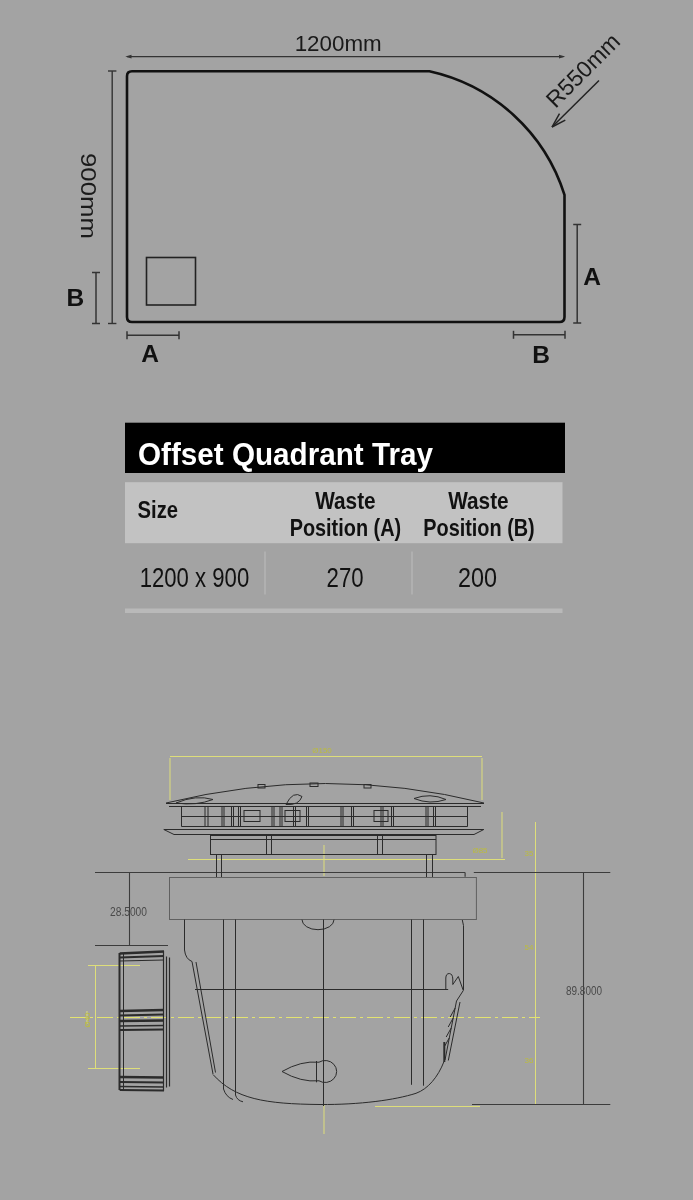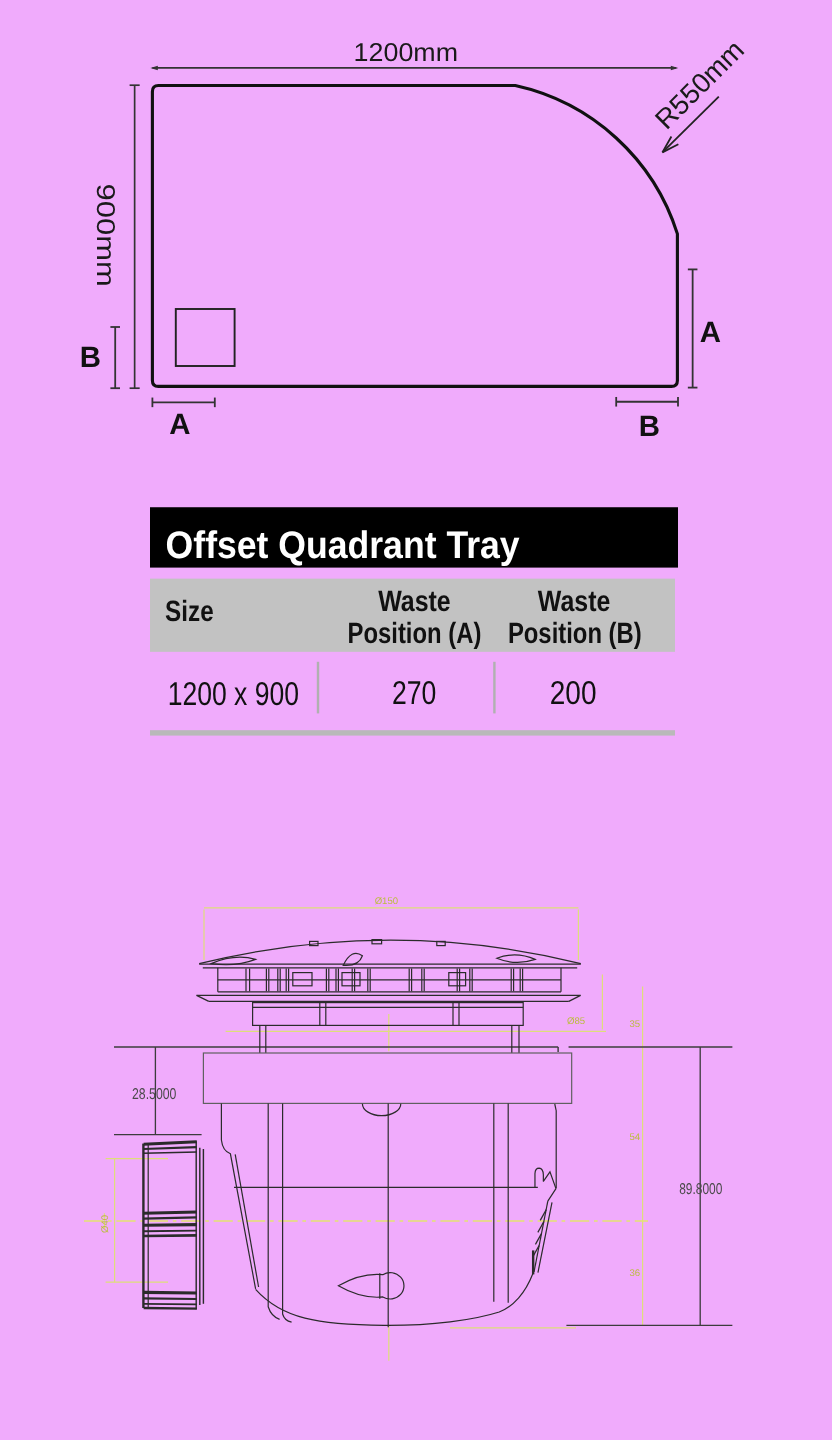--- a/index.html
+++ b/index.html
@@ -3,7 +3,7 @@
 <meta charset="utf-8">
 <style>
   html,body{margin:0;padding:0;background:#ffffff;}
-  #page{position:relative;width:693px;height:1200px;background:#f0abfc;overflow:hidden;
+  #page{position:relative;width:693px;height:1200px;background:#a3a3a3;overflow:hidden;
         font-family:"Liberation Sans", sans-serif;}
   svg text{font-family:"Liberation Sans", sans-serif;}
 </style>

